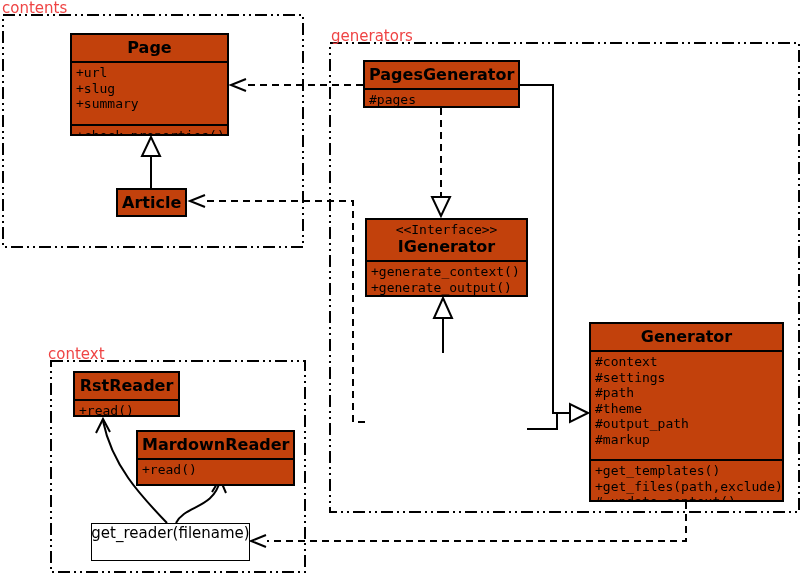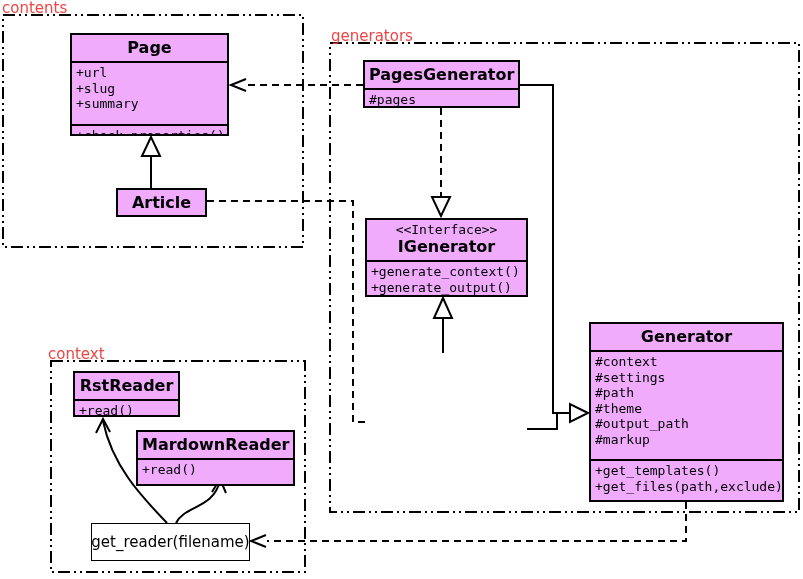--- a/index.html
+++ b/index.html
@@ -12,7 +12,7 @@
     position:absolute;font-size:15px;line-height:16px;color:#ef4444;white-space:nowrap;
   }
   .uml-class{
-    position:absolute;background:#f0abfc;border:2px solid #000;box-sizing:border-box;overflow:hidden;
+    position:absolute;background:#c2410c;border:2px solid #000;box-sizing:border-box;overflow:hidden;
   }
   .uml-title{
     font-weight:bold;font-size:16px;line-height:20px;text-align:center;

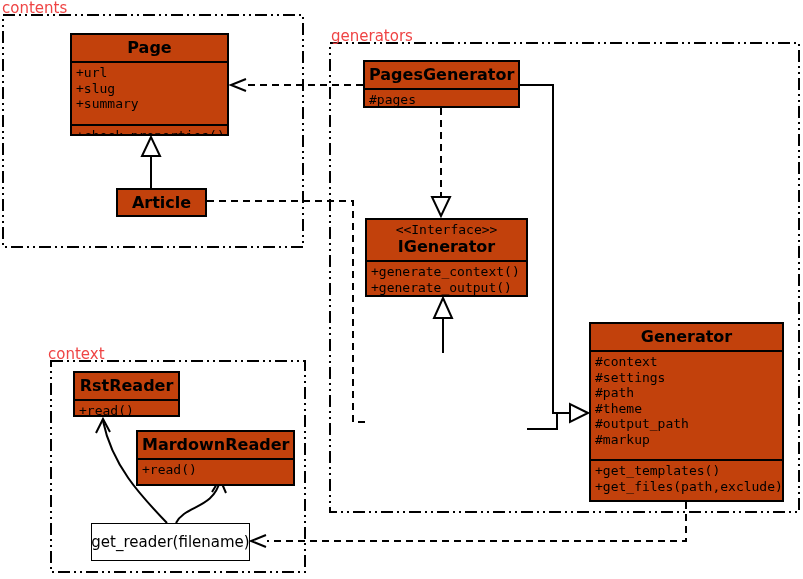--- a/index.html
+++ b/index.html
@@ -92,7 +92,7 @@
     </div>
   </div>
 
-  <div class="uml-class" style="left:116px;top:188px;width:91px;height:29px">
+  <div class="uml-class" style="left:116px;top:188px;width:71px;height:29px">
     <div class="uml-title">Article</div>
   </div>
 

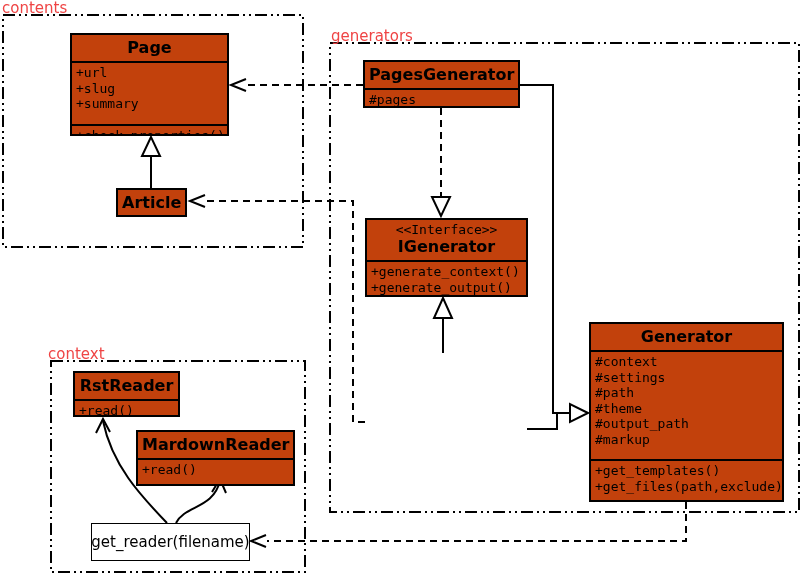--- a/index.html
+++ b/index.html
@@ -128,6 +128,7 @@
     <div class="uml-sec">
       <div class="uml-member">+get_templates()</div>
       <div class="uml-member">+get_files(path,exclude)</div>
+      <div class="uml-member">#_update_context()</div>
     </div>
   </div>
 

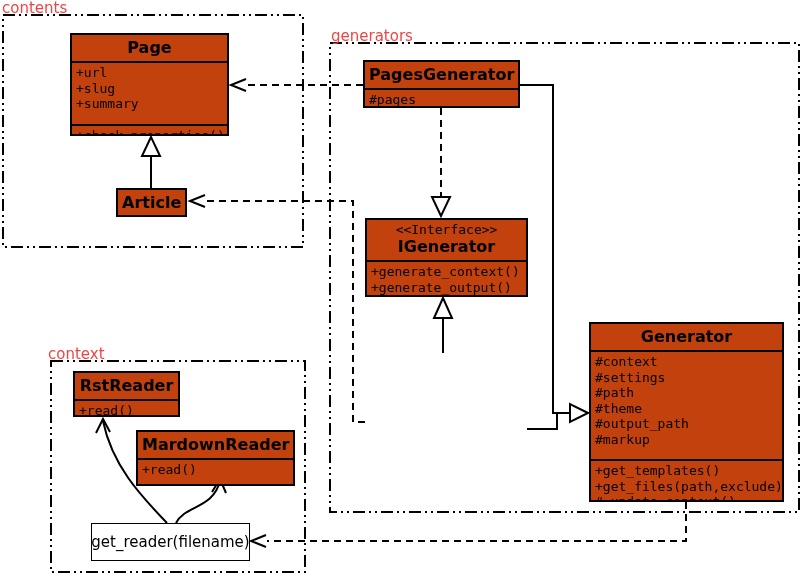--- a/index.html
+++ b/index.html
@@ -30,7 +30,7 @@
   .uml-member{white-space:pre;}
   .plain-box{
     position:absolute;background:#fff;border:1px solid #000;box-sizing:border-box;
-    display:flex;align-items:center;justify-content:center;
+    display:flex;justify-content:center;
     font-size:15px;white-space:nowrap;
   }
 </style>

